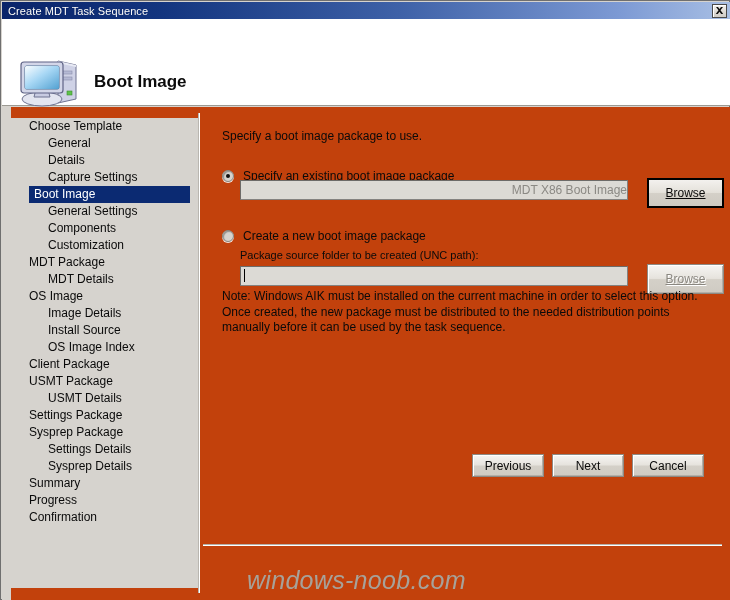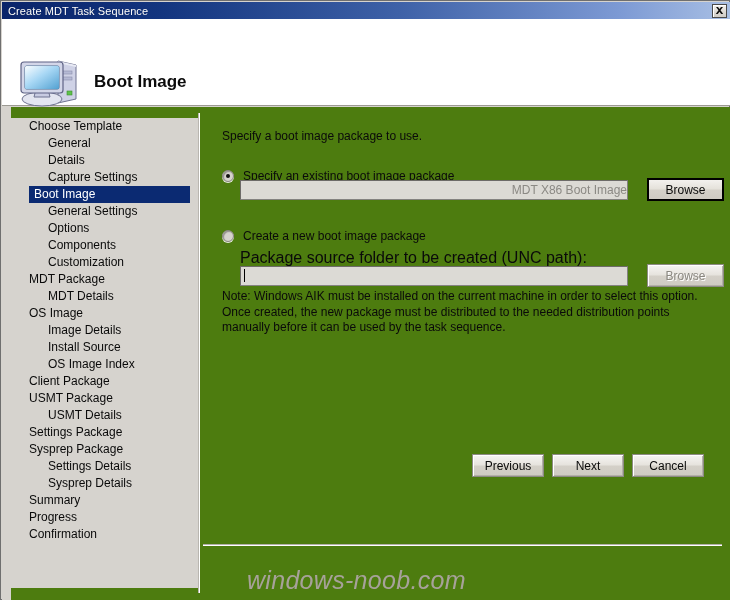--- a/index.html
+++ b/index.html
@@ -94,7 +94,7 @@
     left: 1px; top: 106px;
     width: 728px;
     height: 493px;
-    background: #4d7c0f;
+    background: #c2410c;
     box-sizing: border-box;
   }
 

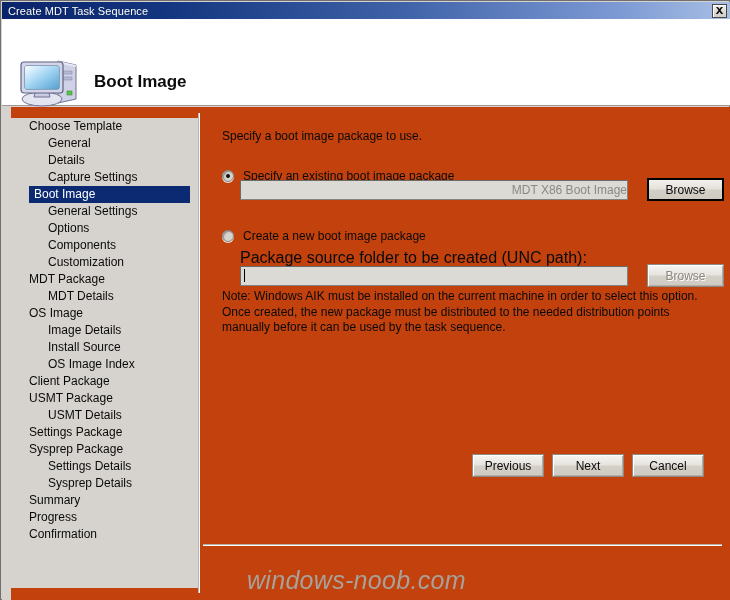--- a/index.html
+++ b/index.html
@@ -235,7 +235,8 @@
   .btn.browse {
     position: absolute;
     width: 77px;
-    height: 23px;
+    height: 30px;
+    text-decoration: underline;
   }
   .btn.browse1 {
     left: 435px;

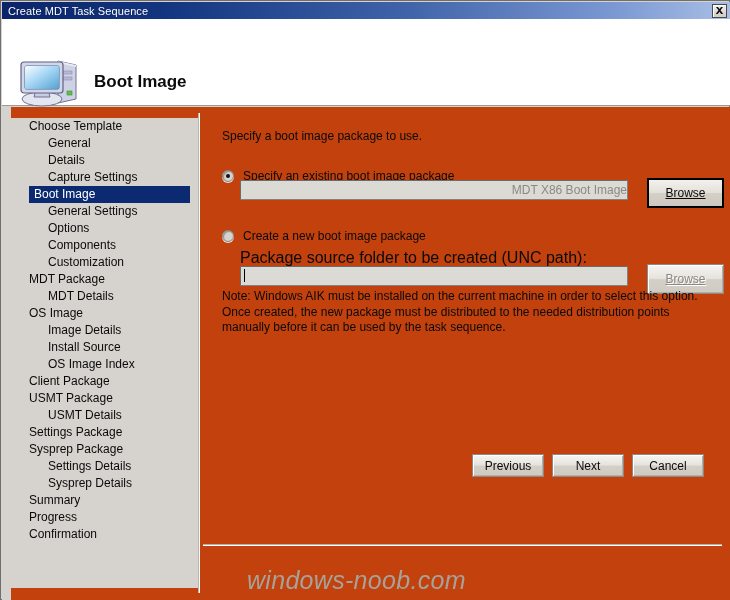--- a/index.html
+++ b/index.html
@@ -361,7 +361,6 @@
         <div class="nav-item sub">Capture Settings</div>
         <div class="nav-item selected">Boot Image</div>
         <div class="nav-item sub">General Settings</div>
-        <div class="nav-item sub">Options</div>
         <div class="nav-item sub">Components</div>
         <div class="nav-item sub">Customization</div>
         <div class="nav-item">MDT Package</div>

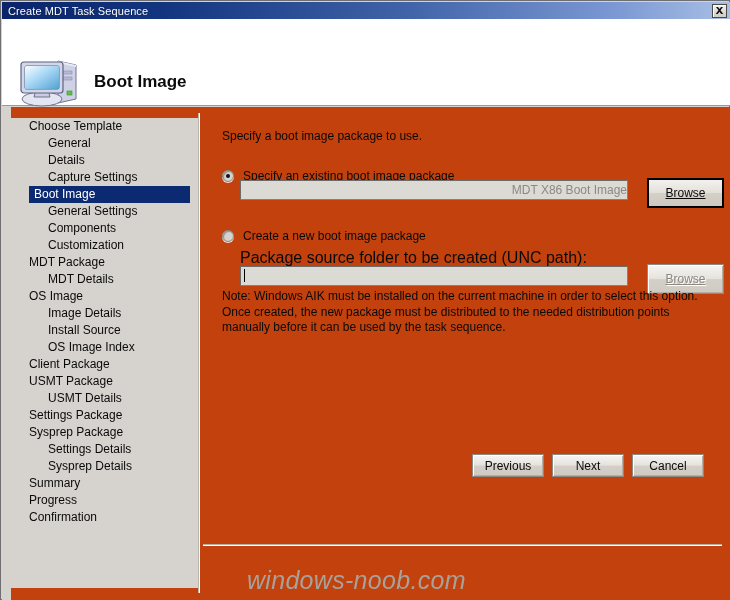--- a/index.html
+++ b/index.html
@@ -188,7 +188,7 @@
     position: absolute;
     left: 28px;
     top: 142px;
-    font-size: 16px;
+    font-size: 11px;
     color: #0a0a0a;
     white-space: nowrap;
   }

